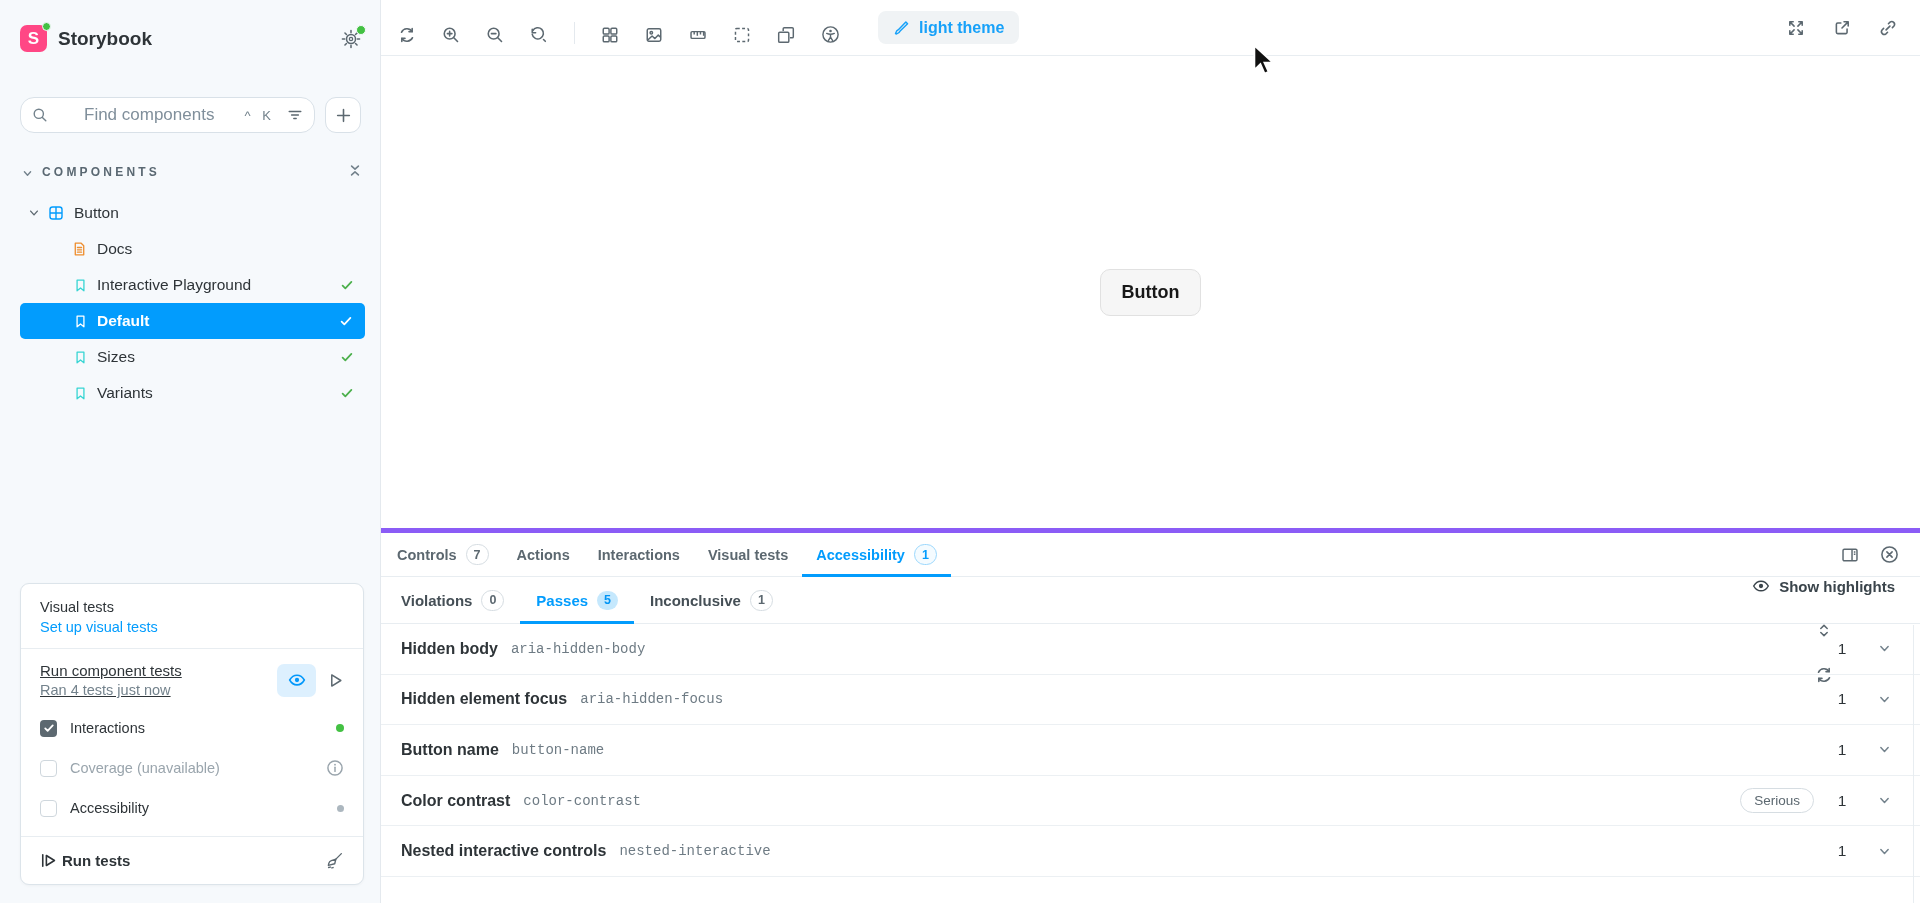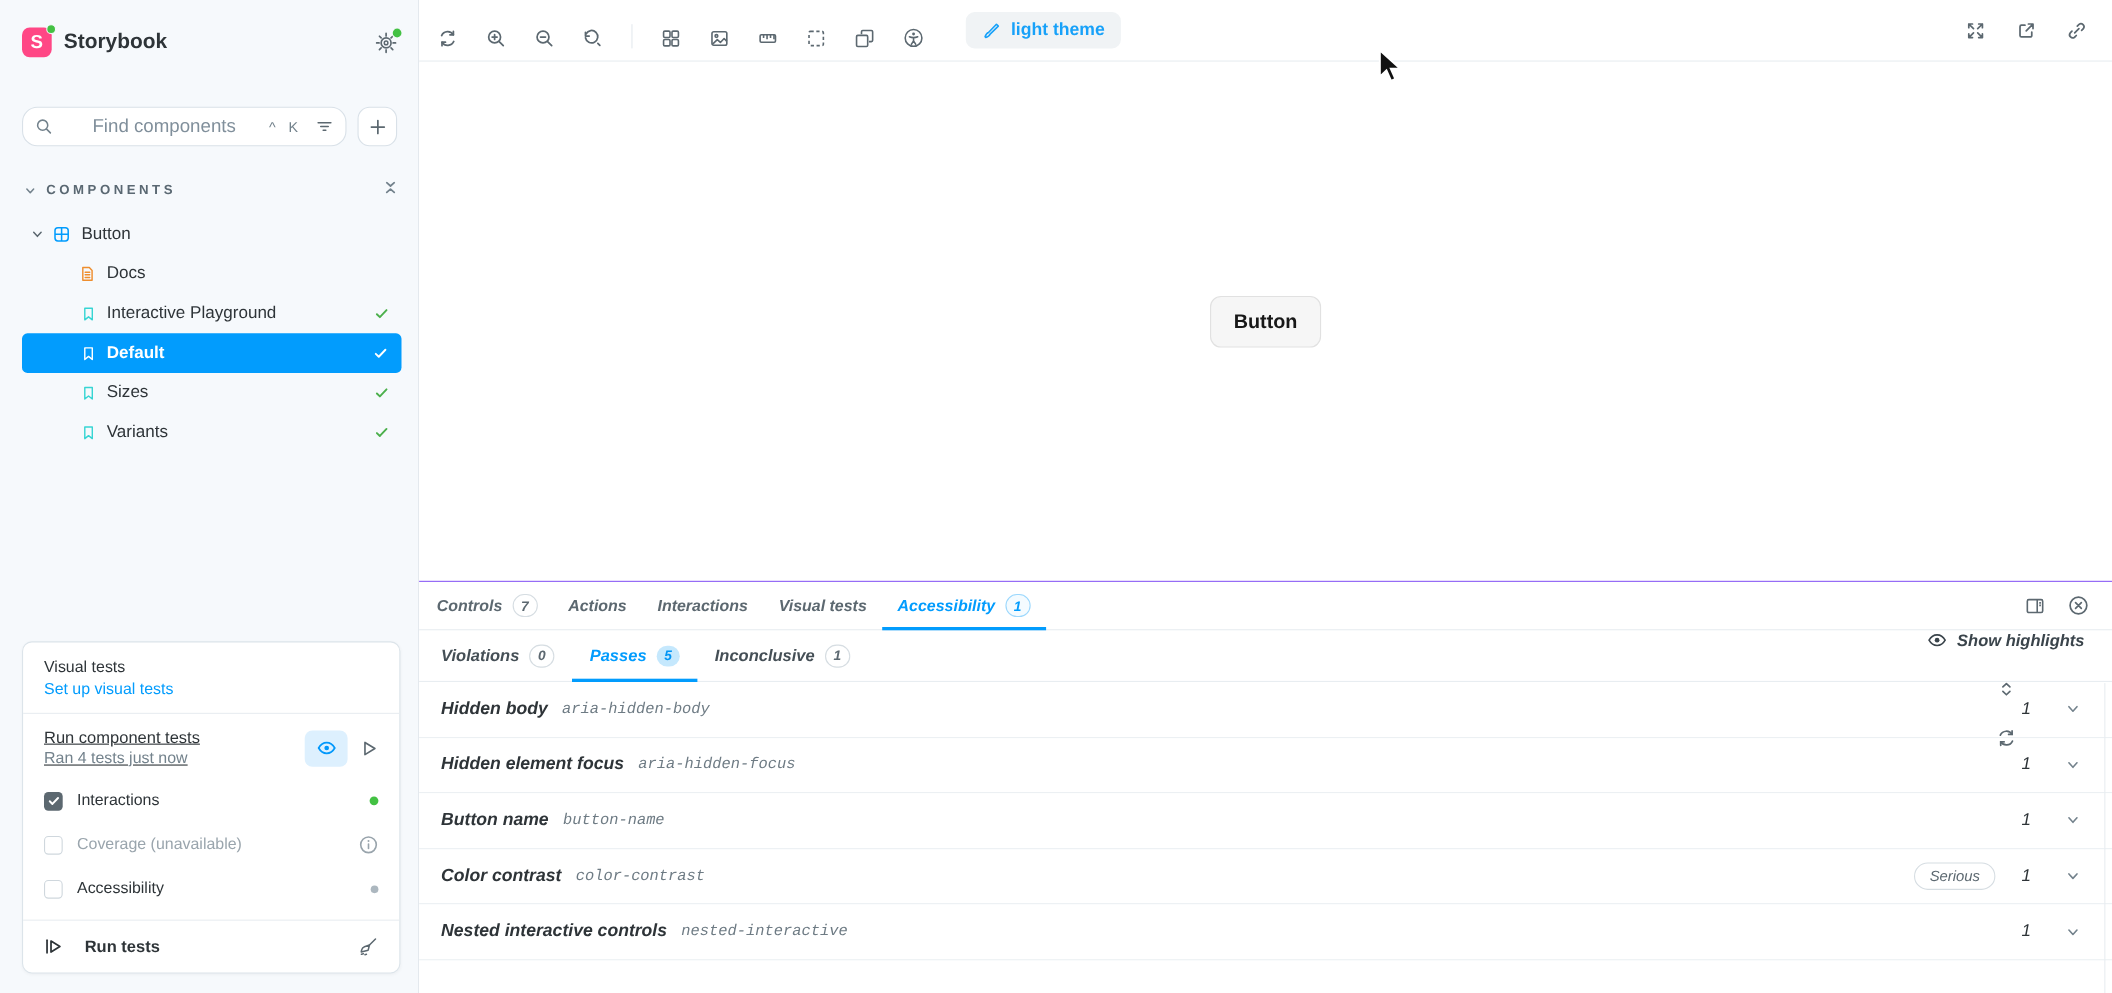--- a/index.html
+++ b/index.html
@@ -92,7 +92,7 @@
                  font-weight:700; font-size:18px; color:#181818; cursor:pointer; }
 
   
-  .panel { position:absolute; left:381px; top:528px; right:0; bottom:0; background:#fff; border-top:1px solid #8b5cf6;font-style:italic; }
+  .panel { position:absolute; left:381px; top:528px; right:0; bottom:0; background:#fff; border-top:5px solid #8b5cf6; }
   .tabbar { height:44px; border-bottom:1px solid #E8EDF1; display:flex; align-items:stretch; padding-left:2px; }
   .tab { display:flex; align-items:center; gap:9px; padding:0 14px; font-size:14.5px; font-weight:700;
          color:#5C6870; position:relative; cursor:pointer; }

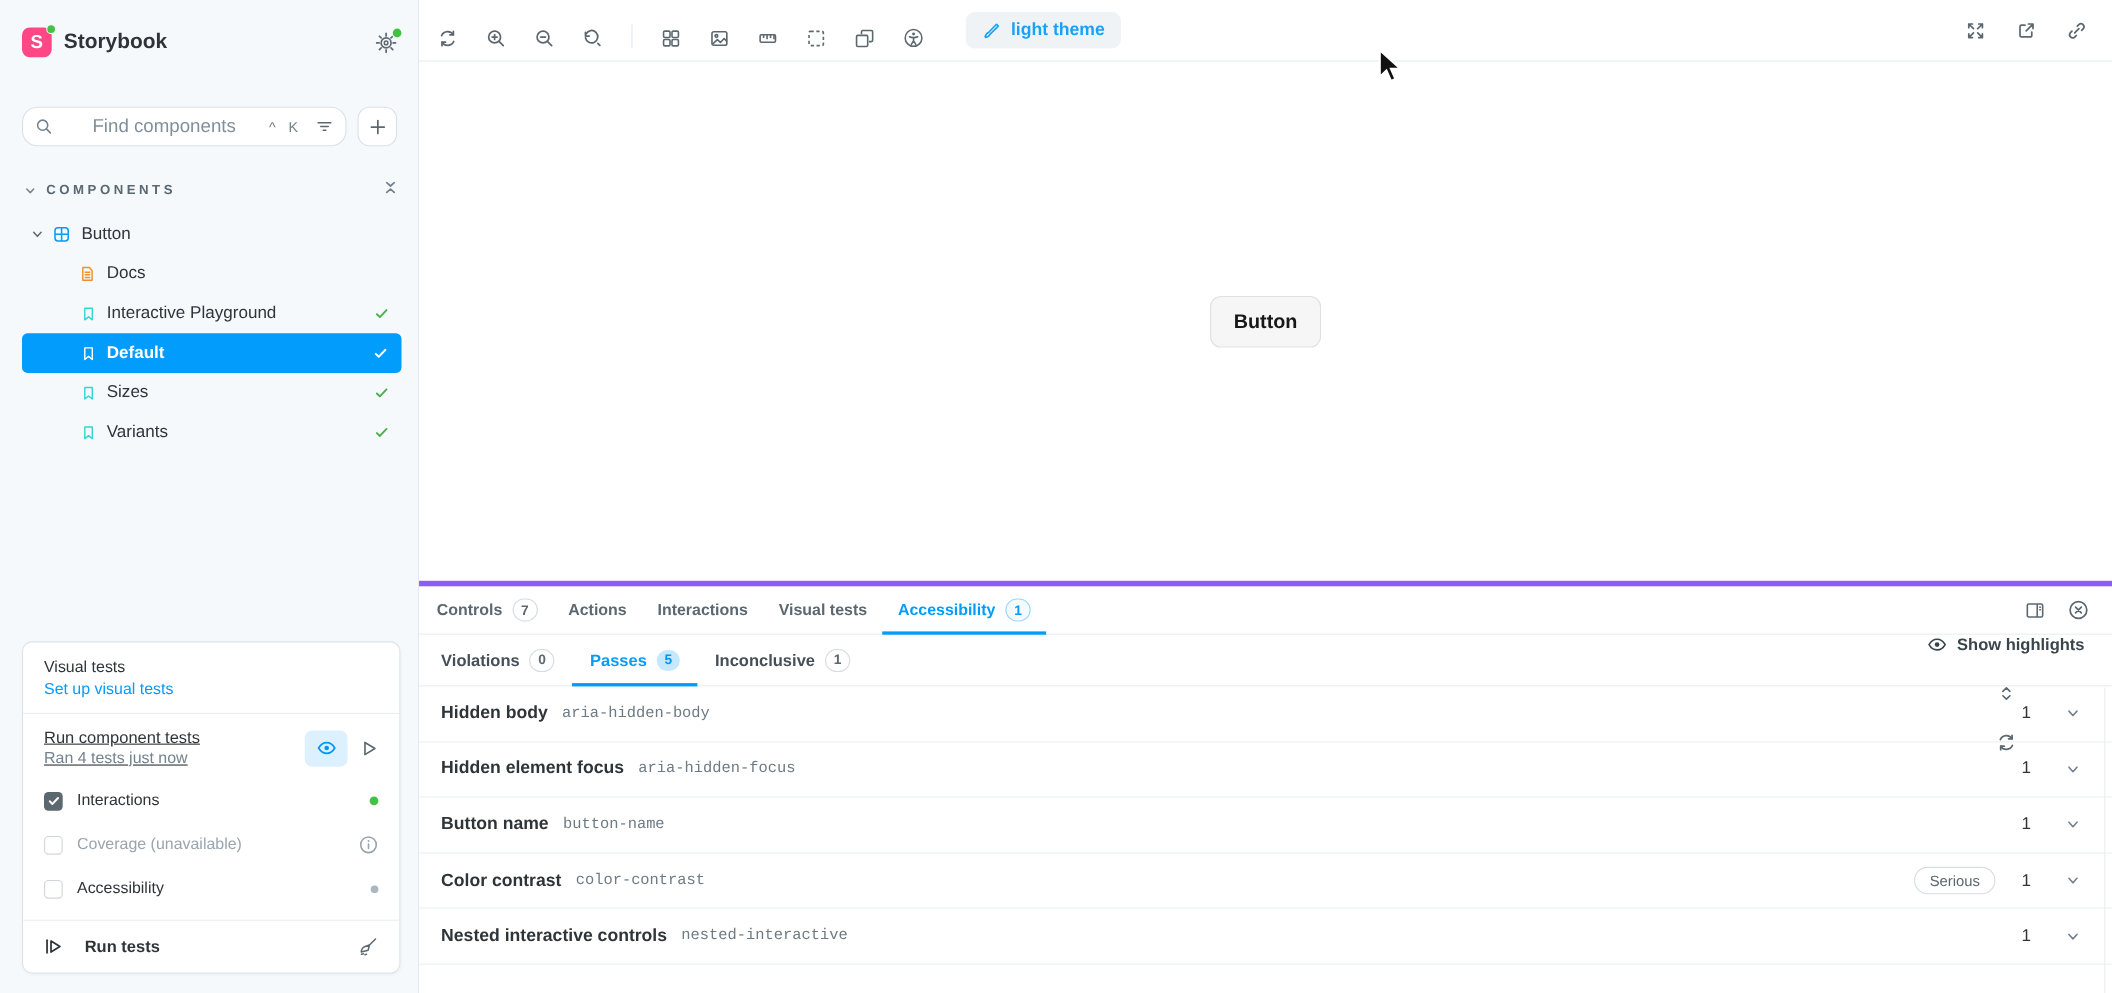--- a/index.html
+++ b/index.html
@@ -72,7 +72,7 @@
   .dot-green { width:8px; height:8px; border-radius:50%; background:#43C143; }
   .dot-gray { width:7px; height:7px; border-radius:50%; background:#ACB7BF; }
   .card-foot { padding:14px 19px; display:flex; align-items:center; cursor:pointer; }
-  .runall-lbl { margin-left:20px; font-size:15px; font-weight:700; color:#2E3438; }
+  .runall-lbl { margin-left:5px; font-size:15px; font-weight:700; color:#2E3438; }
   .sweep { margin-left:auto; }
 
   

